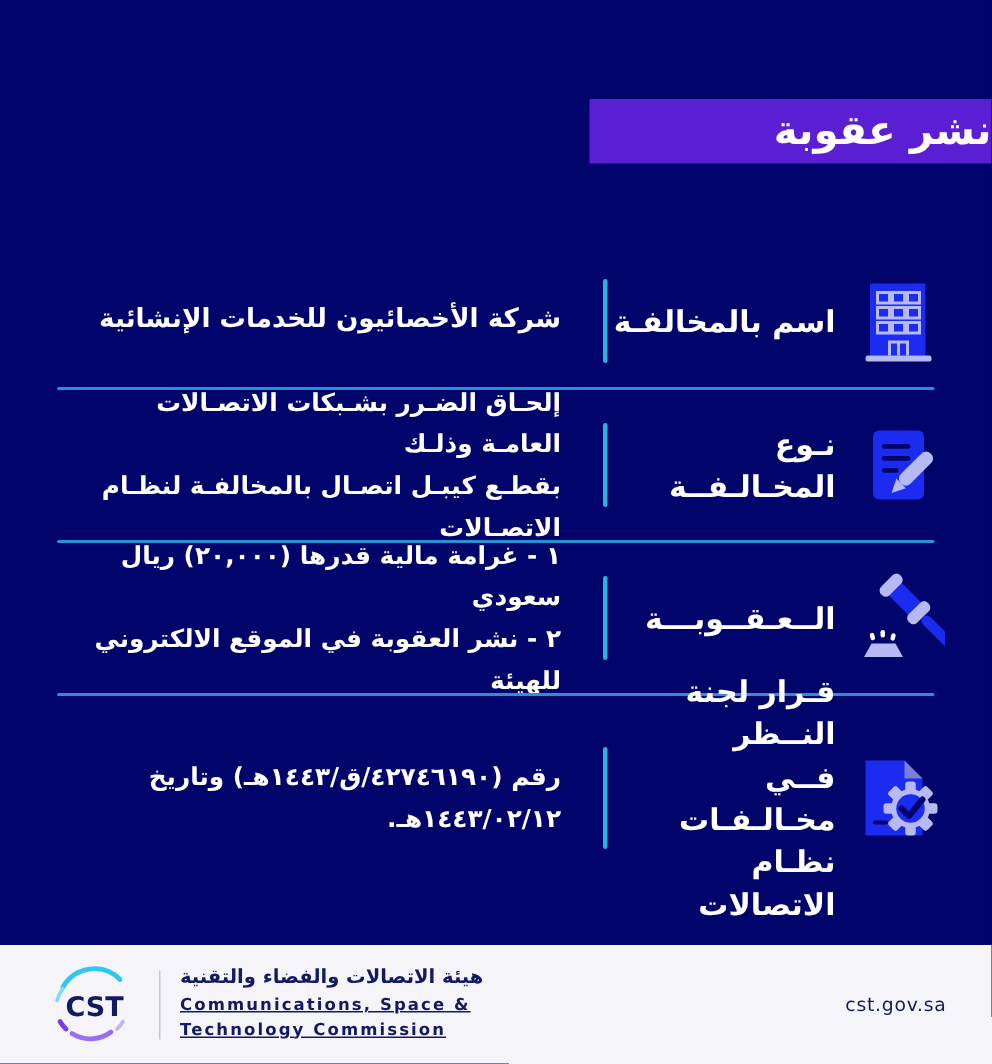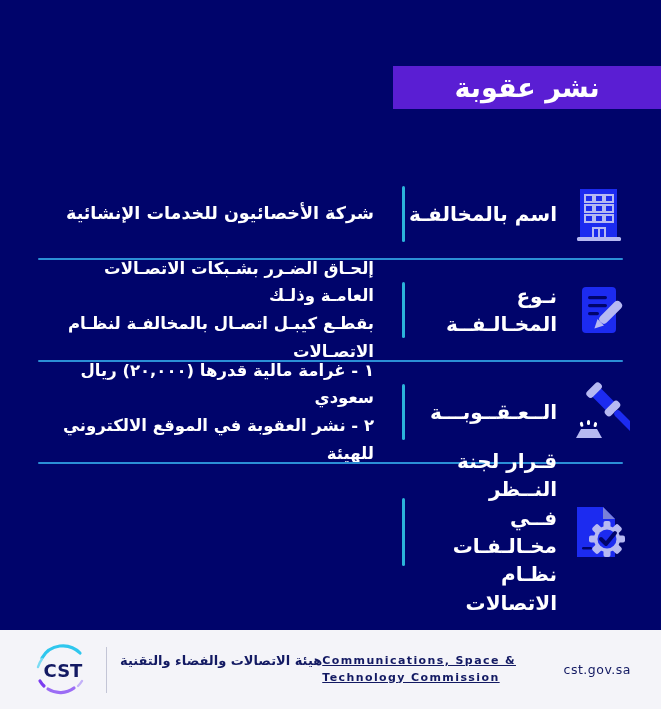--- a/index.html
+++ b/index.html
@@ -14,7 +14,7 @@
   .banner {
     position: absolute; top: 66px; right: 0; width: 268px; height: 43px;
     background: #5A1ED3;
-    display: flex; align-items: center; justify-content: center;
+    display: flex; align-items: center; justify-content: flex-start;
     font-size: 27px; font-weight: bold; direction: rtl;
   }
   

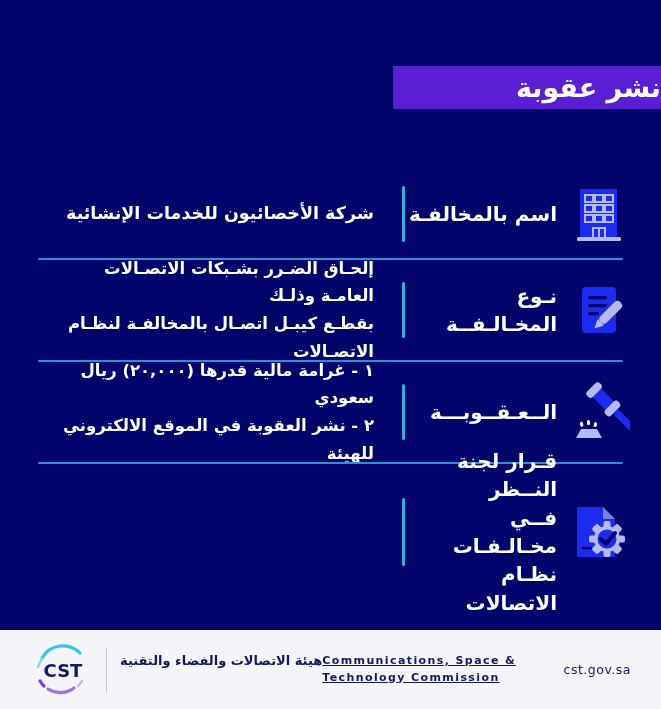--- a/index.html
+++ b/index.html
@@ -178,6 +178,7 @@
 فــي مخـالـفـات
 نظـام الاتصالات</div>
       <div class="vdivider" style="height:68px"></div>
+      <div class="row-value">رقم (٤٢٧٤٦١٩٠/ق/١٤٤٣هـ) وتاريخ ١٤٤٣/٠٢/١٢هـ.</div>
     </div>
 
   </div>

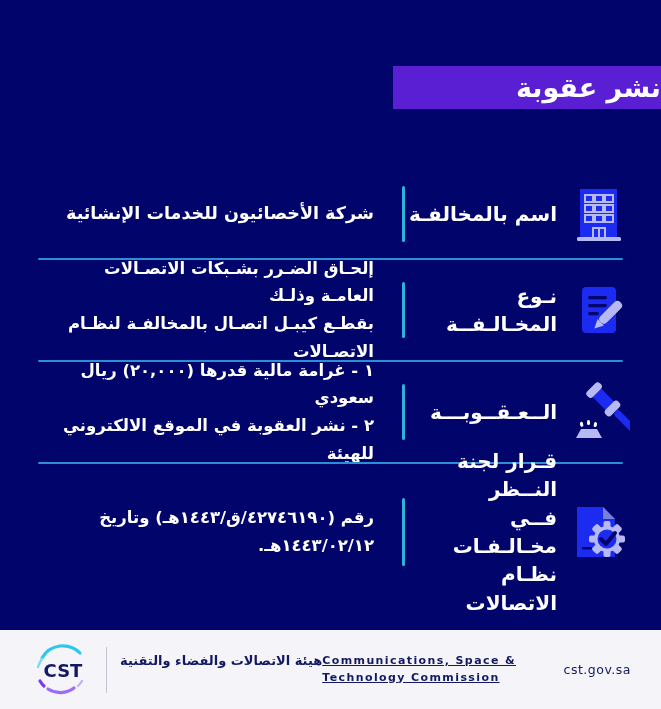--- a/index.html
+++ b/index.html
@@ -63,7 +63,7 @@
   }
   .logo-group { display: flex; align-items: center; }
   .footer-divider { width: 1px; height: 46px; background: #C3C5D6; margin: 0 13px 0 10px; }
-  .org-names { display: flex; flex-direction: row; text-align: left; }
+  .org-names { display: flex; flex-direction: column; text-align: left; }
   .org-ar { font-size: 13px; font-weight: bold; margin-bottom: 3px; }
   .org-en { font-size: 11px; font-weight: bold; letter-spacing: 1.4px; line-height: 1.5; white-space: pre-line; text-decoration: underline; }
   .website { margin-left: auto; font-size: 12.5px; font-weight: normal; letter-spacing: 0.5px; }

